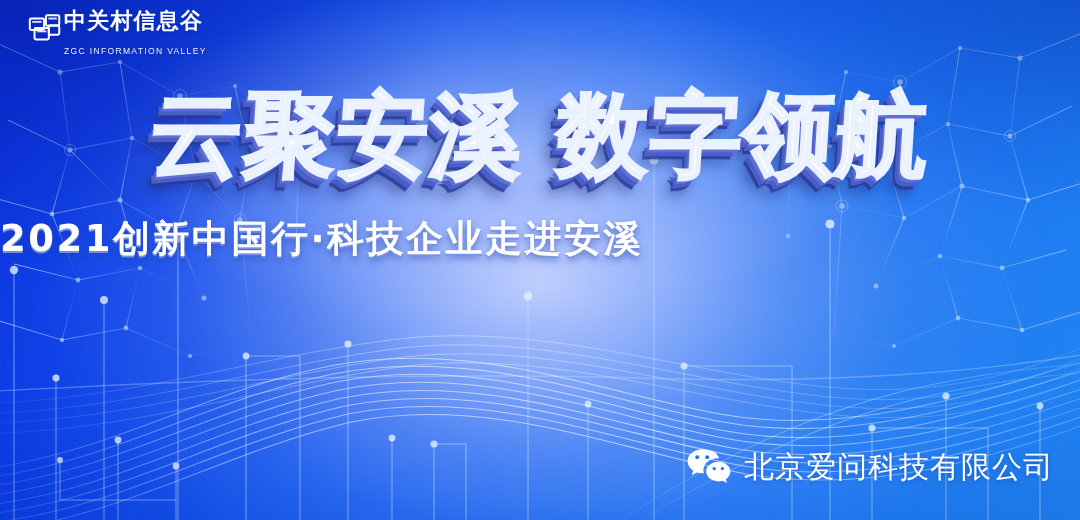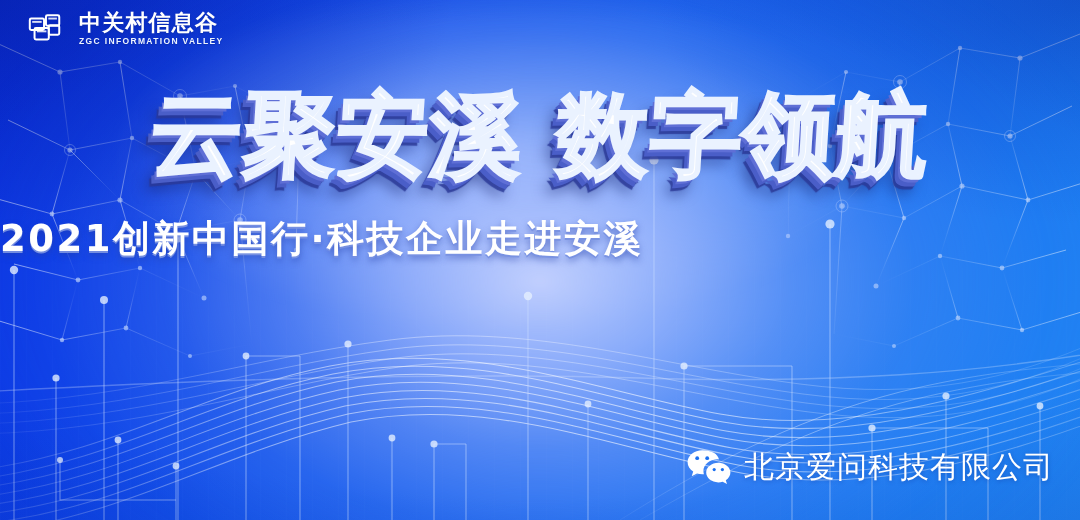--- a/index.html
+++ b/index.html
@@ -90,8 +90,7 @@
     position: absolute;
     left: 26px; top: 10px;
     display: flex;
-    align-items: center;
-    gap: 15px;
+    gap: 0;
     z-index: 12;
   }
   .logo-mark { width: 38px; height: 38px; display:block; flex:none; }

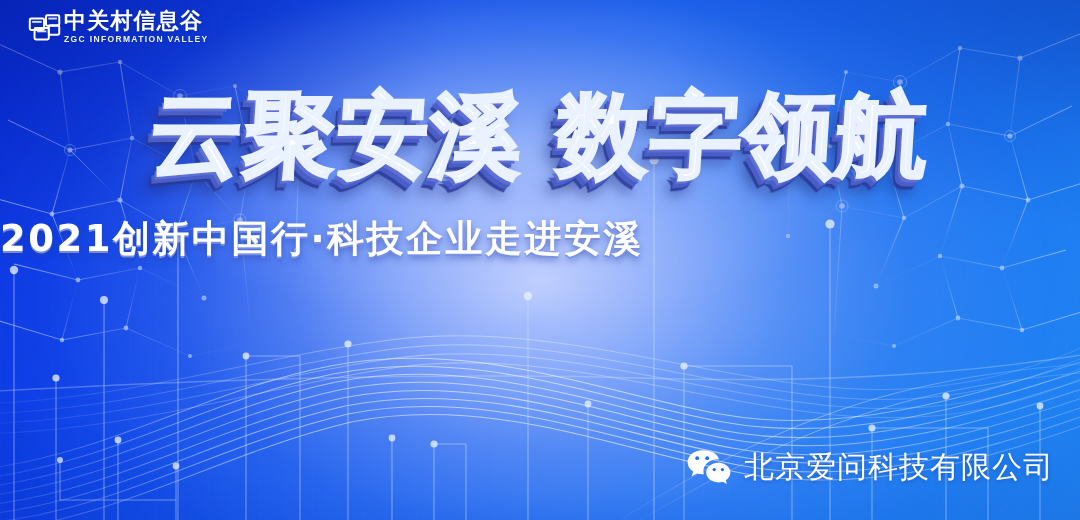--- a/index.html
+++ b/index.html
@@ -104,10 +104,10 @@
   }
   .logo-en {
     font-size: 8.5px;
-    font-weight: bold;
+    font-weight: normal;
     color: #eef4ff;
     letter-spacing: 1.35px;
-    margin-top: 3px;
+    margin-top: 15px;
     text-shadow: 0 1px 1px rgba(10,40,150,.5);
   }
 

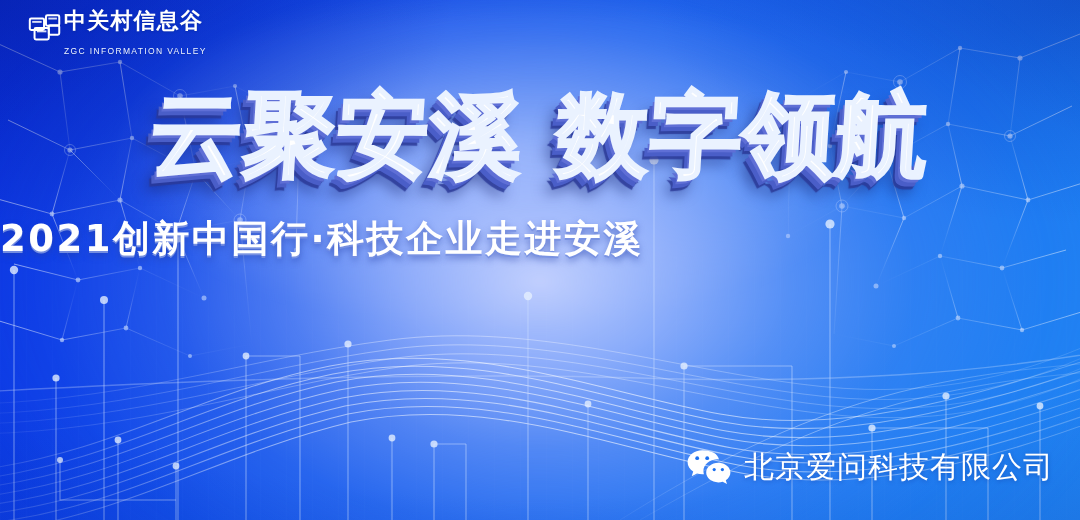--- a/index.html
+++ b/index.html
@@ -163,7 +163,7 @@
     position: absolute;
     right: 26px; bottom: 32px;
     display: flex;
-    align-items: flex-end;
+    align-items: flex-start;
     gap: 12px;
     z-index: 12;
   }

